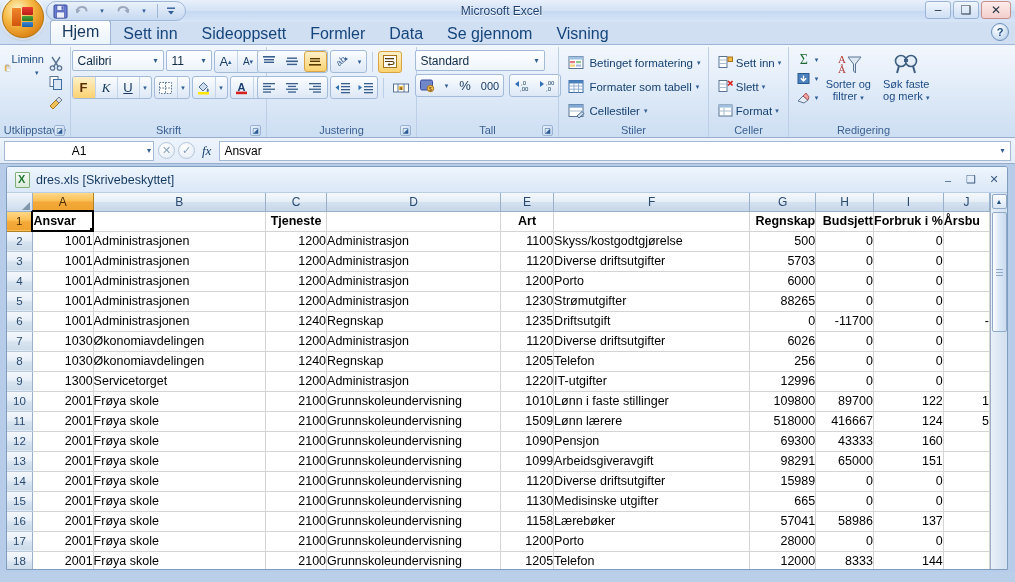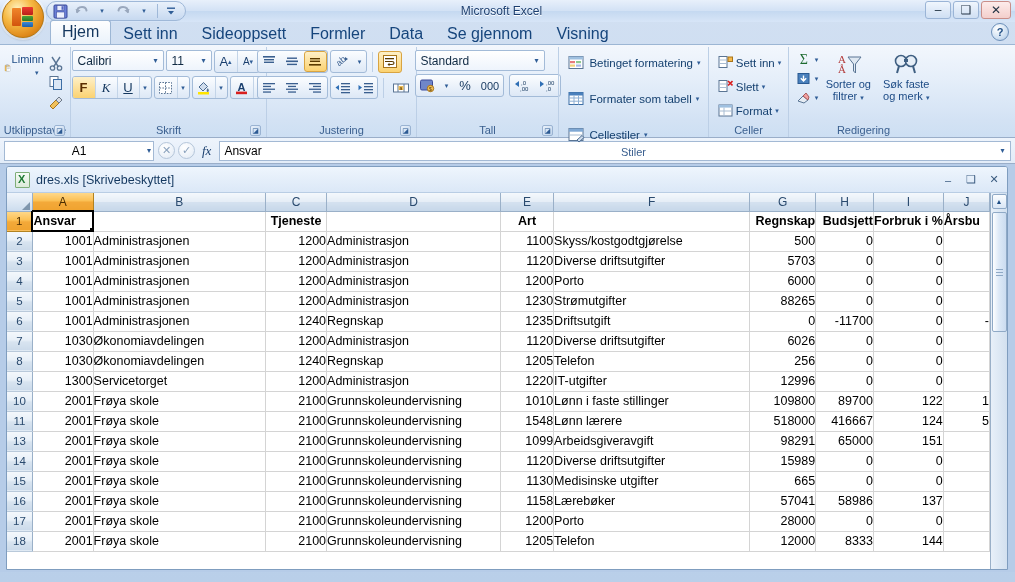--- a/index.html
+++ b/index.html
@@ -593,7 +593,7 @@
     </div>
 
     <div class="grp g-styles">
-      <div class="grp-body" style="flex-direction:column;padding-top:4px;gap:15px;">
+      <div class="grp-body" style="flex-direction:column;padding-top:4px;gap:3px;">
         <div class="stylerow btn">
           <svg width="17" height="16" viewBox="0 0 17 16">
             <rect x="1" y="1.5" width="14" height="12" fill="#fff" stroke="#5a7594"></rect>

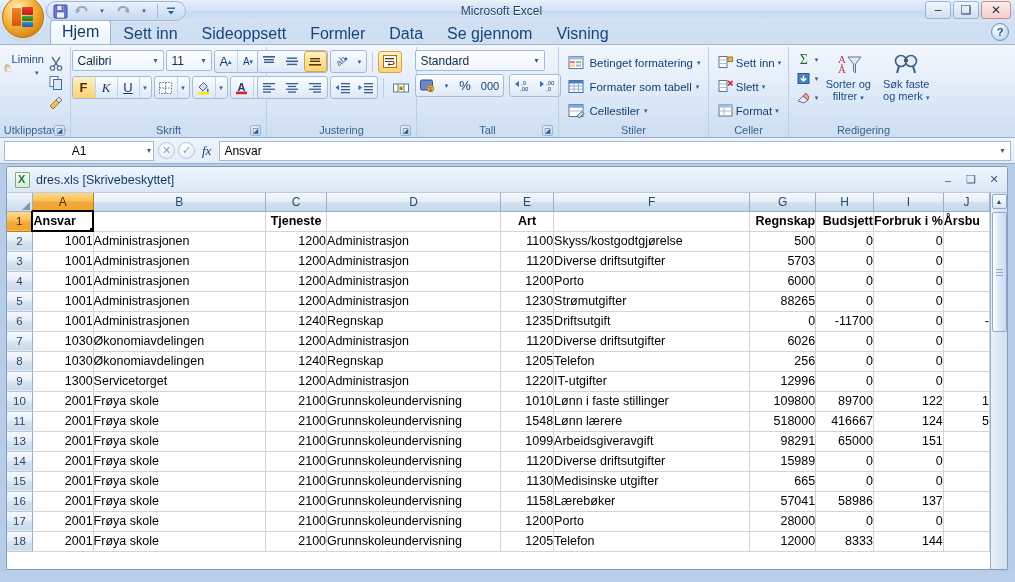--- a/index.html
+++ b/index.html
@@ -920,7 +920,7 @@
                   <td class="cell " style="width: 185px;">Frøya skole</td>
                   <td class="cell num" style="width: 63px;">2100</td>
                   <td class="cell " style="width: 182px;">Grunnskoleundervisning</td>
-                  <td class="cell num" style="width: 58px;">1548</td>
+                  <td class="cell num" style="width: 58px;">1509</td>
                   <td class="cell " style="width: 210px;">Lønn lærere</td>
                   <td class="cell num" style="width: 67px;">518000</td>
                   <td class="cell num" style="width: 59px;">416667</td>

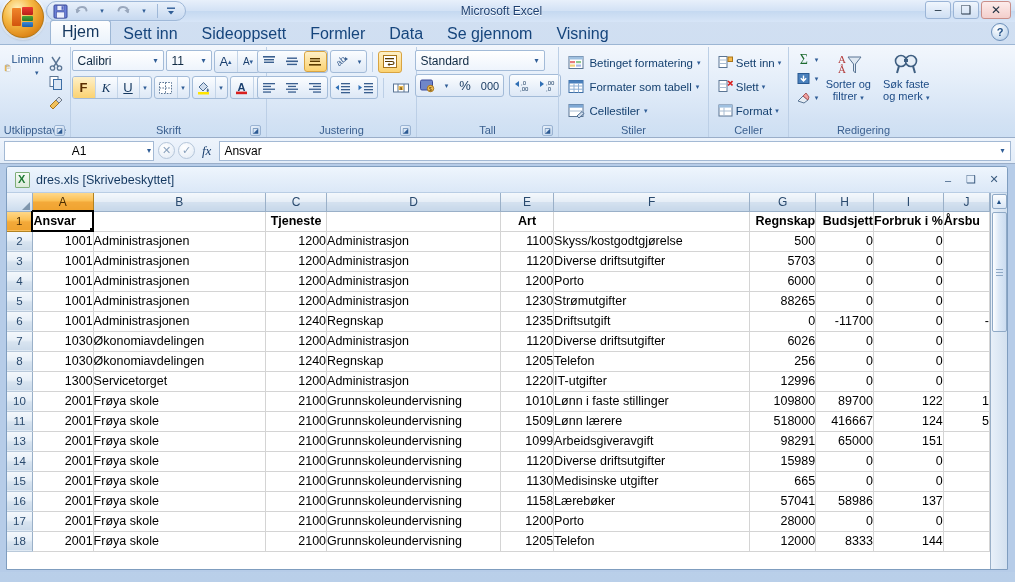--- a/index.html
+++ b/index.html
@@ -928,6 +928,19 @@
                   <td class="cell num" style="width: 48px;">5</td>
                 </tr>
                 <tr>
+                  <th class="rowhdr">12</th>
+                  <td class="cell num" style="width: 64px;">2001</td>
+                  <td class="cell " style="width: 185px;">Frøya skole</td>
+                  <td class="cell num" style="width: 63px;">2100</td>
+                  <td class="cell " style="width: 182px;">Grunnskoleundervisning</td>
+                  <td class="cell num" style="width: 58px;">1090</td>
+                  <td class="cell " style="width: 210px;">Pensjon</td>
+                  <td class="cell num" style="width: 67px;">69300</td>
+                  <td class="cell num" style="width: 59px;">43333</td>
+                  <td class="cell num" style="width: 70px;">160</td>
+                  <td class="cell num" style="width: 48px;"></td>
+                </tr>
+                <tr>
                   <th class="rowhdr">13</th>
                   <td class="cell num" style="width: 64px;">2001</td>
                   <td class="cell " style="width: 185px;">Frøya skole</td>

